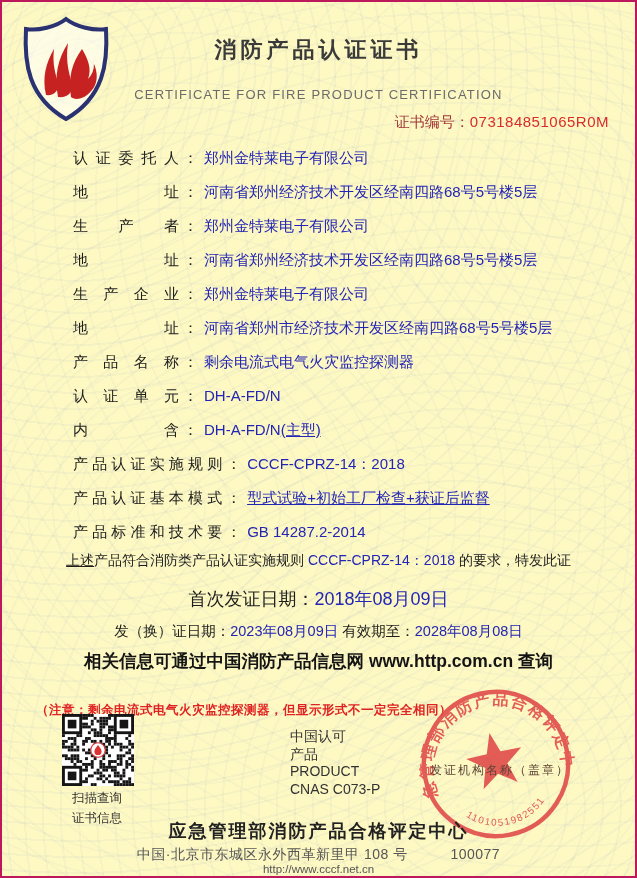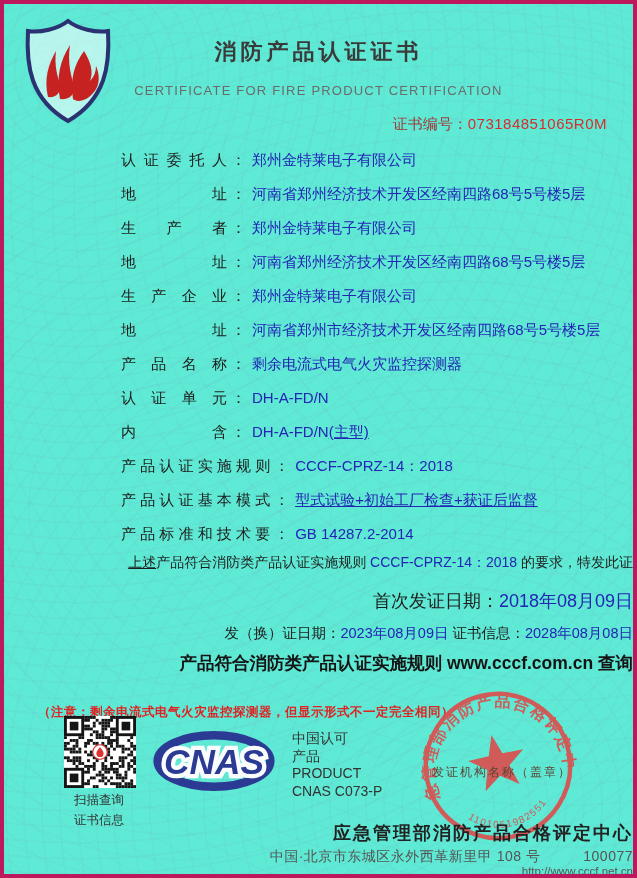--- a/index.html
+++ b/index.html
@@ -5,7 +5,7 @@
   html,body{margin:0;padding:0;background:#9a9a9a;}
   .page{
     position:relative;width:637px;height:878px;box-sizing:border-box;
-    background:#5eead4;border:4px solid #be185d;overflow:hidden;
+    background:#fef9c3;border:2px solid #be185d;overflow:hidden;
     font-family:"Liberation Sans","DejaVu Sans",sans-serif;color:#1d1d1d;
   }
   .page::before{

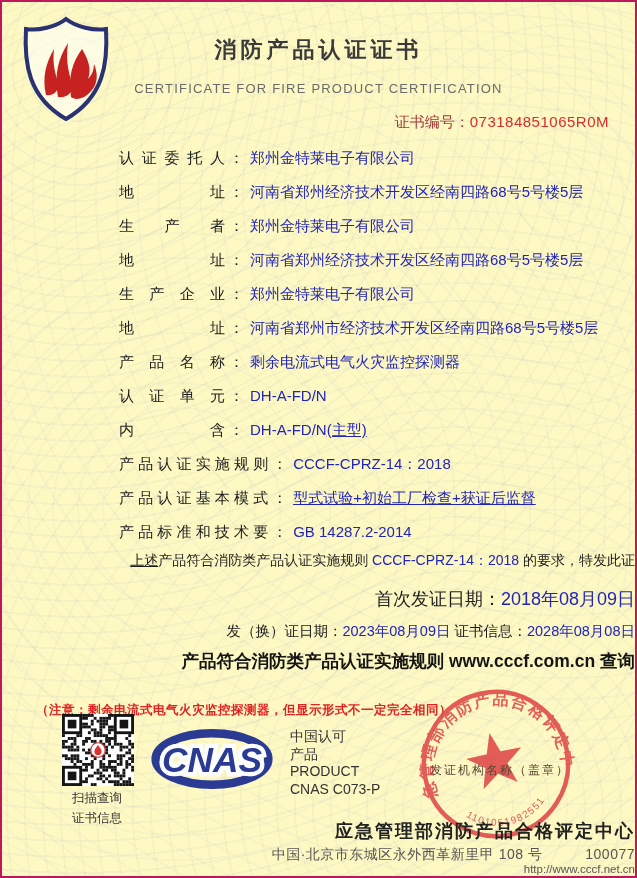--- a/index.html
+++ b/index.html
@@ -19,7 +19,7 @@
   .logo{position:absolute;left:14px;top:12px;width:100px;height:112px;}
   .title-wrap{position:absolute;top:33px;left:0;right:0;text-align:center;}
   .title-cn{font-size:22px;font-weight:bold;letter-spacing:4px;color:#3a3a3a;}
-  .title-en{margin-top:16px;font-size:13px;color:#6b6b6b;letter-spacing:1.2px;}
+  .title-en{margin-top:22px;font-size:13px;color:#6b6b6b;letter-spacing:1.2px;}
   .certno{position:absolute;top:111px;right:26px;font-size:15px;font-weight:normal;}
   .certno .lab{color:#a13a3a;}
   .certno .val{color:#d92c2c;letter-spacing:.5px;}

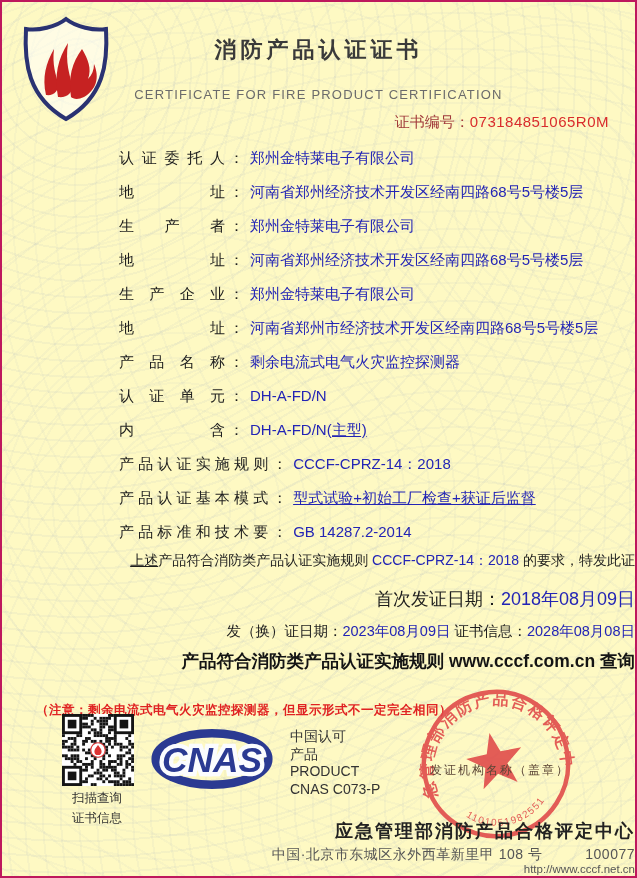--- a/index.html
+++ b/index.html
@@ -24,7 +24,7 @@
   .certno .lab{color:#a13a3a;}
   .certno .val{color:#d92c2c;letter-spacing:.5px;}
 
-  .fields{position:absolute;top:147px;left:71px;right:26px;margin-left:46px;}
+  .fields{position:absolute;top:147px;left:71px;right:26px;}
   .frow{display:flex;align-items:baseline;height:20px;margin-bottom:14px;font-size:15px;}
   .flabel{display:inline-block;min-width:106px;text-align:justify;text-align-last:justify;white-space:nowrap;color:#1d1d1d;}
   .fcolon{margin:0 6px 0 4px;}

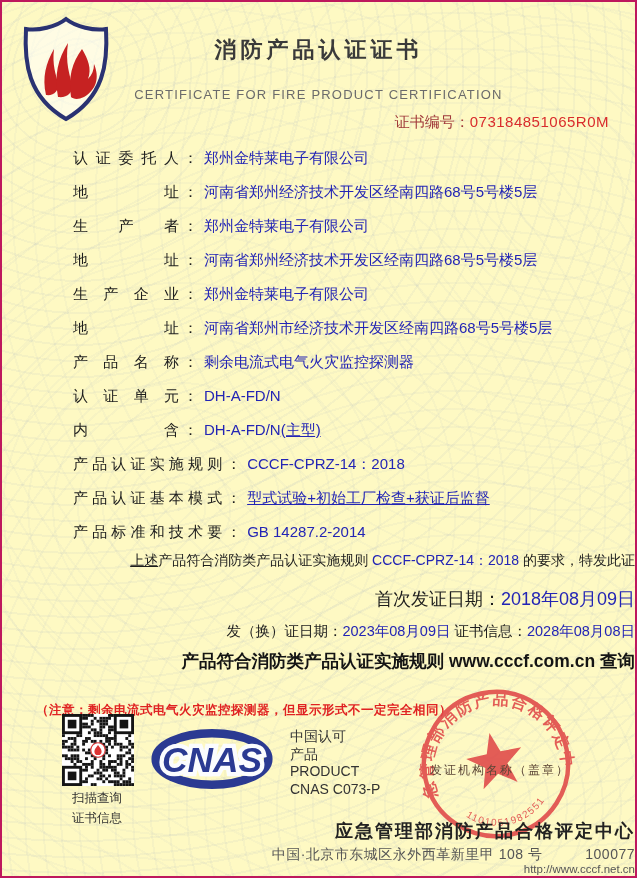--- a/index.html
+++ b/index.html
@@ -31,7 +31,7 @@
   .fvalue{color:#2325b5;}
   .u{text-decoration:underline;}
 
-  .cline{position:absolute;left:0;right:0;text-align:right;}
+  .cline{position:absolute;left:0;right:0;text-align:center;}
   .statement{top:550px;font-size:14px;}
   .statement .rule{color:#2325b5;}
   .first-issue{top:585px;font-size:18px;}

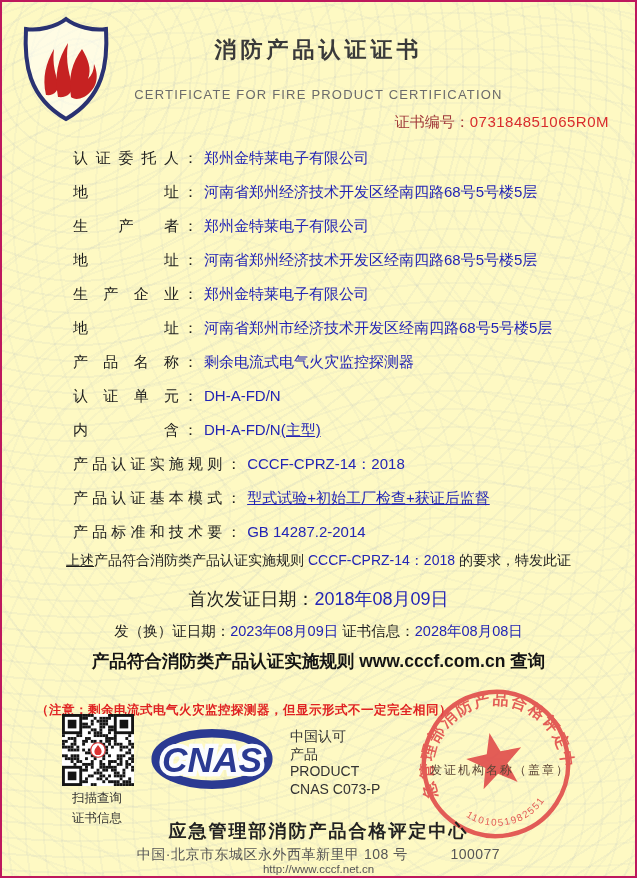--- a/index.html
+++ b/index.html
@@ -148,7 +148,7 @@
     <span>首次发证日期：</span><span class="dateval">2018年08月09日</span>
   </div>
   <div class="cline reissue">
-    <span>发（换）证日期：</span><span class="dateval">2023年08月09日</span><span> 证书信息：</span><span class="dateval">2028年08月08日</span>
+    <span>发（换）证日期：</span><span class="dateval">2023年08月09日</span><span> 有效期至：</span><span class="dateval">2028年08月08日</span>
   </div>
 
   <div class="cline notice">

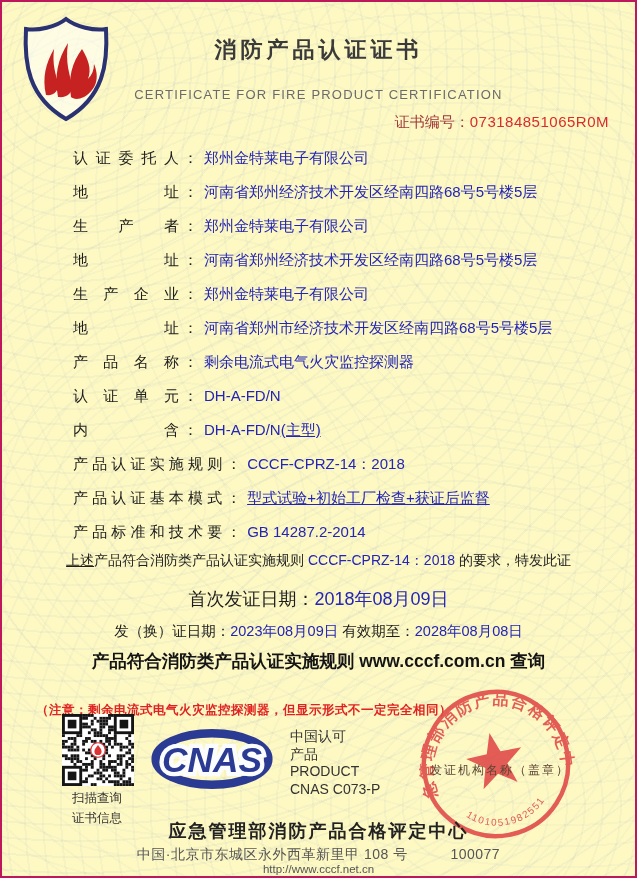--- a/index.html
+++ b/index.html
@@ -152,7 +152,7 @@
   </div>
 
   <div class="cline notice">
-    <div>产品符合消防类产品认证实施规则 www.cccf.com.cn 查询</div>
+    <div>相关信息可通过中国消防产品信息网 www.http.com.cn 查询</div>
   </div>
 
   <div class="red-note">（注意：剩余电流式电气火灾监控探测器，但显示形式不一定完全相同）</div>

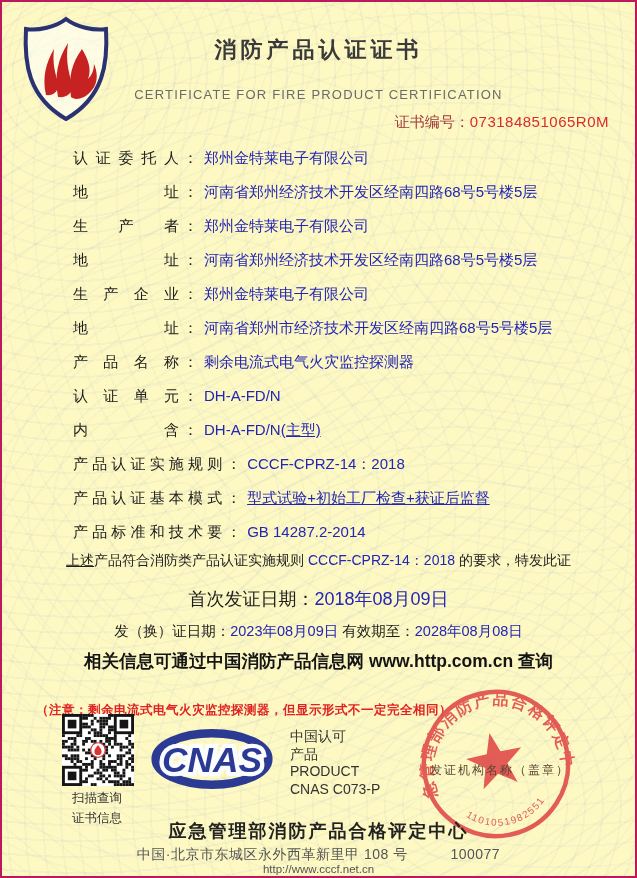--- a/index.html
+++ b/index.html
@@ -400,12 +400,6 @@
     <div>证书信息</div>
   </div>
 
-  <div class="cnas-logo">
-    <svg width="124" height="62" viewBox="0 0 130 64">
-      <ellipse cx="65" cy="32" rx="59" ry="27" fill="none" stroke="#2b3a92" stroke-width="9"></ellipse>
-      <text x="65" y="46" font-size="37" font-weight="bold" font-style="italic" text-anchor="middle" fill="#2b3a92" stroke="#fbfcfe" stroke-width="9" paint-order="stroke" font-family="Liberation Sans, sans-serif">CNAS</text>
-    </svg>
-  </div>
   <div class="cnas-text">
     <div>中国认可</div>
     <div>产品</div>

